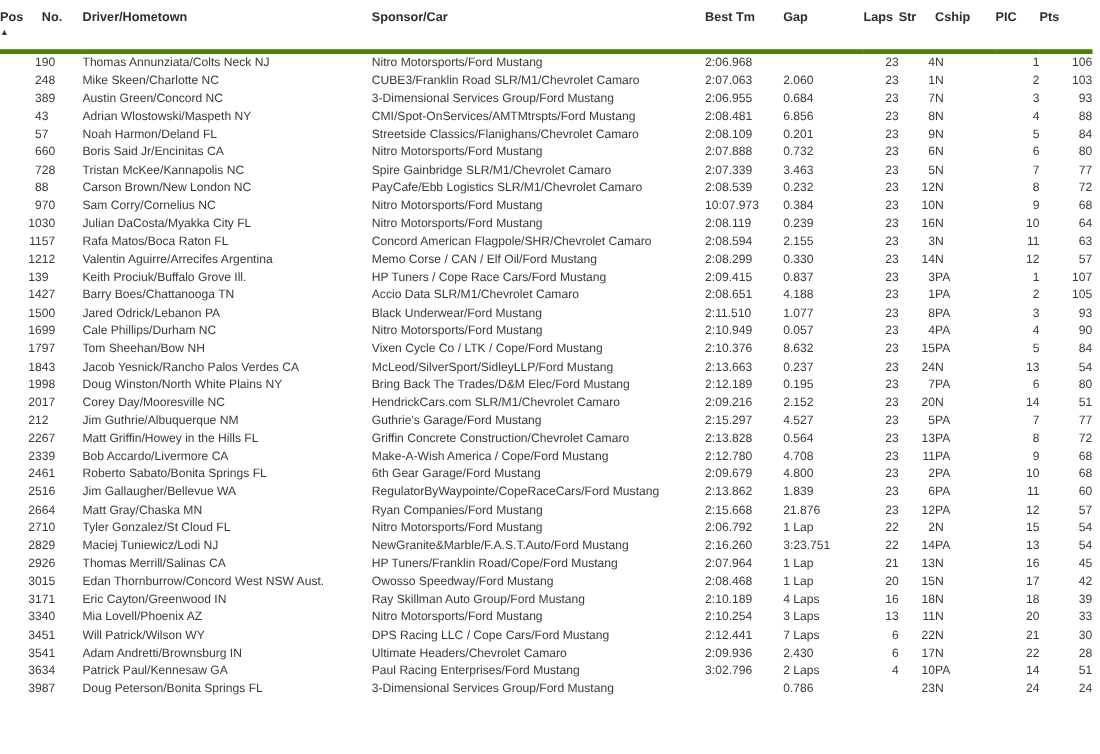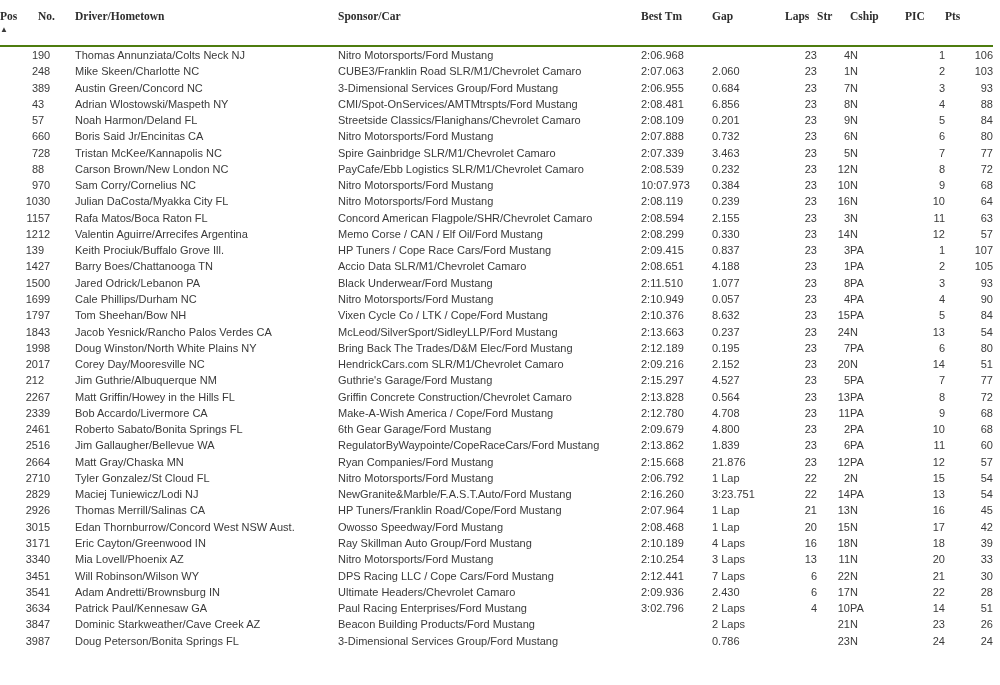--- a/index.html
+++ b/index.html
@@ -39,8 +39,7 @@
     height: 36px;
     line-height: 15px;
     padding-top: 5px;
-    border-bottom: 2px solid #4d7c0f;
-    font-family: Liberation Serif, serif;
+    border-bottom: 4px solid #4d7c0f;
   }
   
   .c-pos      { text-align: right; }

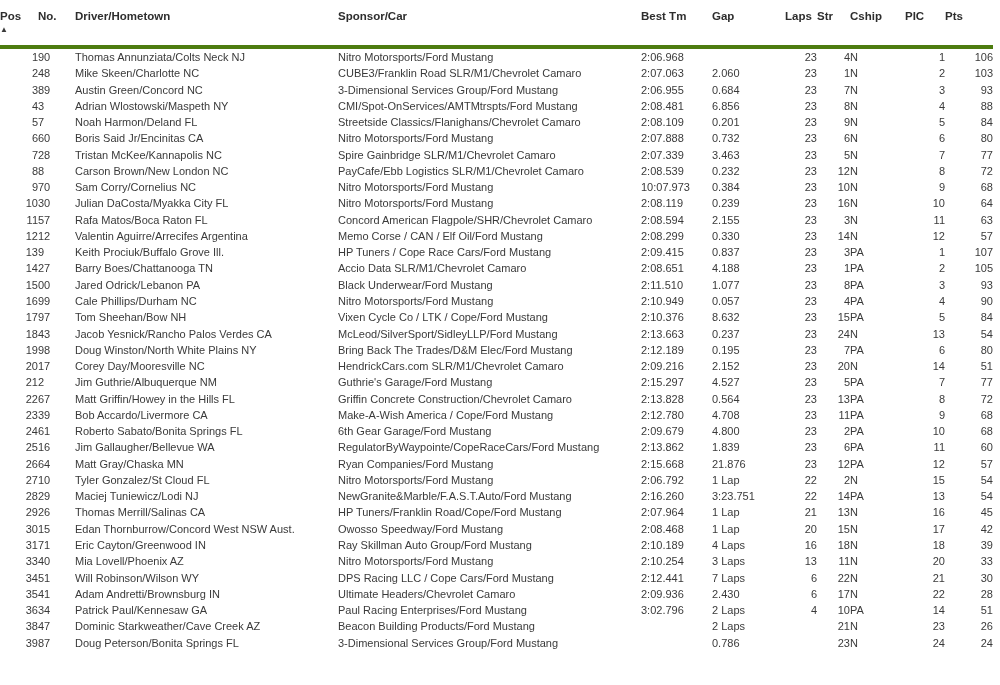--- a/index.html
+++ b/index.html
@@ -521,7 +521,7 @@
         <tr>
           <td class="c-pos">34</td>
           <td class="c-no">51</td>
-          <td class="c-driver">Will Robinson/Wilson WY</td>
+          <td class="c-driver">Will Patrick/Wilson WY</td>
           <td class="c-sponsor">DPS Racing LLC / Cope Cars/Ford Mustang</td>
           <td class="c-best_tm">2:12.441</td>
           <td class="c-gap">7 Laps</td>

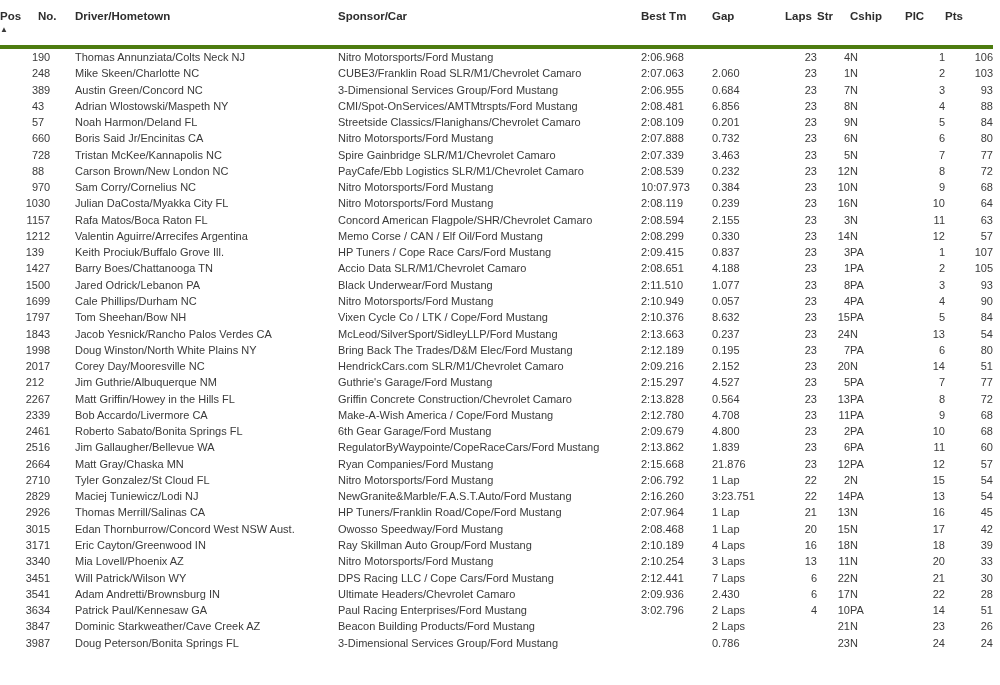--- a/index.html
+++ b/index.html
@@ -558,19 +558,6 @@
           <td class="c-pts">51</td>
         </tr>
         <tr>
-          <td class="c-pos">38</td>
-          <td class="c-no">47</td>
-          <td class="c-driver">Dominic Starkweather/Cave Creek AZ</td>
-          <td class="c-sponsor">Beacon Building Products/Ford Mustang</td>
-          <td class="c-best_tm"></td>
-          <td class="c-gap">2 Laps</td>
-          <td class="c-laps"></td>
-          <td class="c-str">21</td>
-          <td class="c-cship">N</td>
-          <td class="c-pic">23</td>
-          <td class="c-pts">26</td>
-        </tr>
-        <tr>
           <td class="c-pos">39</td>
           <td class="c-no">87</td>
           <td class="c-driver">Doug Peterson/Bonita Springs FL</td>

